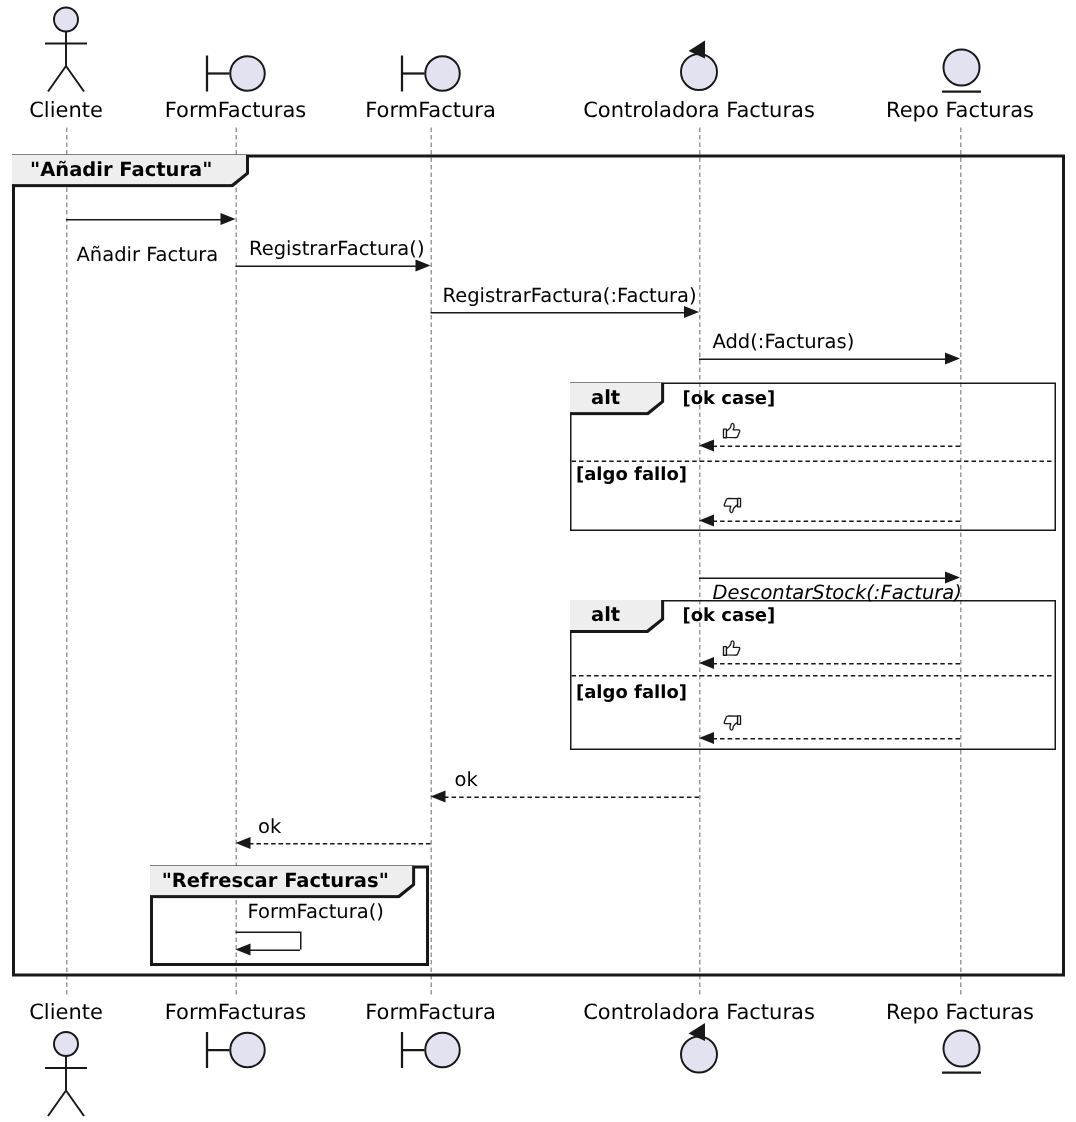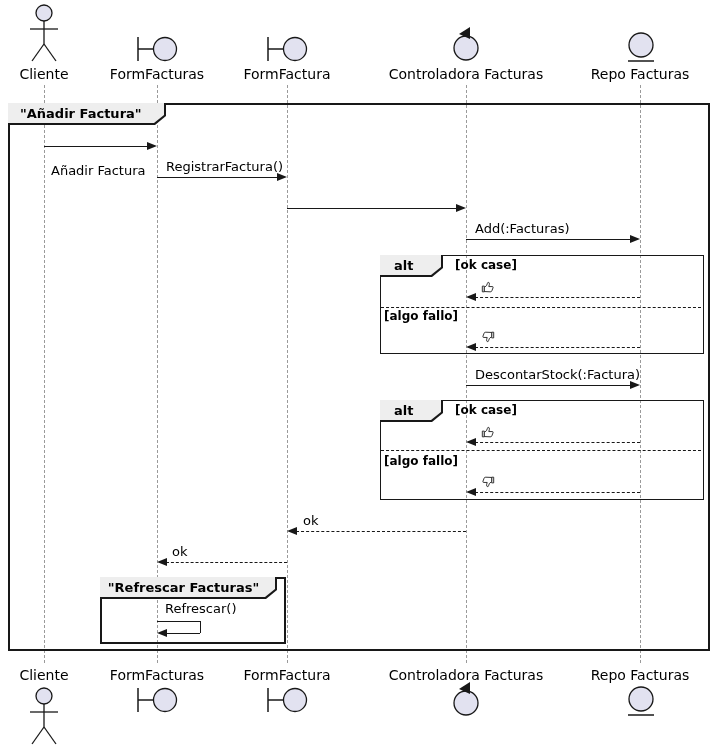--- a/index.html
+++ b/index.html
@@ -85,6 +85,7 @@
   <div class="mline" style="left:157px;top:177px;width:121px;"></div>
   <div class="ah r" style="left:277px;top:173px;"></div>
 
+  <div class="mlabel" style="left:295px;top:190px;">RegistrarFactura(:Factura)</div>
   <div class="mline" style="left:287px;top:208px;width:170px;"></div>
   <div class="ah r" style="left:456px;top:204px;"></div>
 

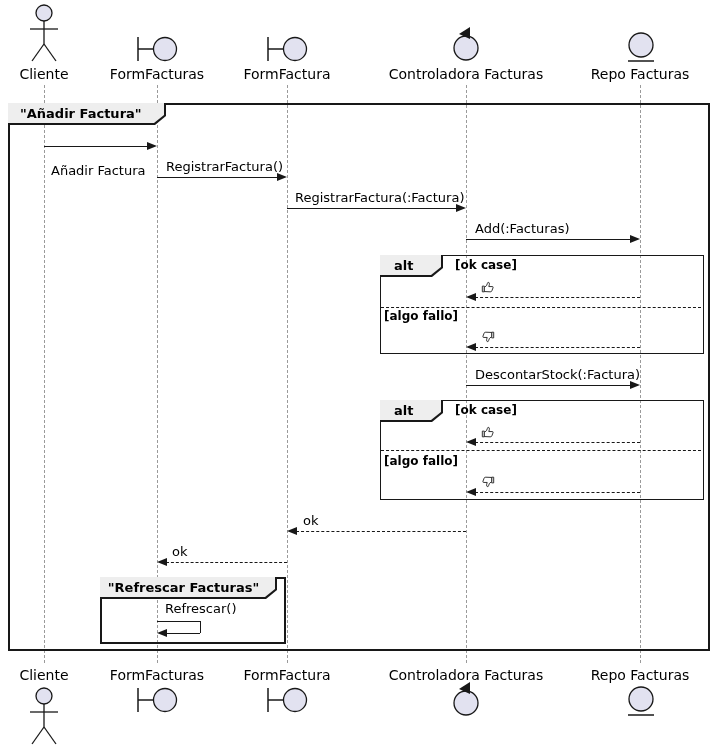--- a/index.html
+++ b/index.html
@@ -117,7 +117,7 @@
   <div class="mline dash" style="left:475px;top:347px;width:165px;"></div>
   <div class="ah l" style="left:466px;top:343px;"></div>
 
-  <div class="mlabel" style="left:475px;top:367px;">DescontarStock(:Factura)</div>
+  <div class="mlabel" style="left:475px;top:388px;font-style:italic;">DescontarStock(:Factura)</div>
   <div class="mline" style="left:466px;top:385px;width:165px;"></div>
   <div class="ah r" style="left:630px;top:381px;"></div>
 

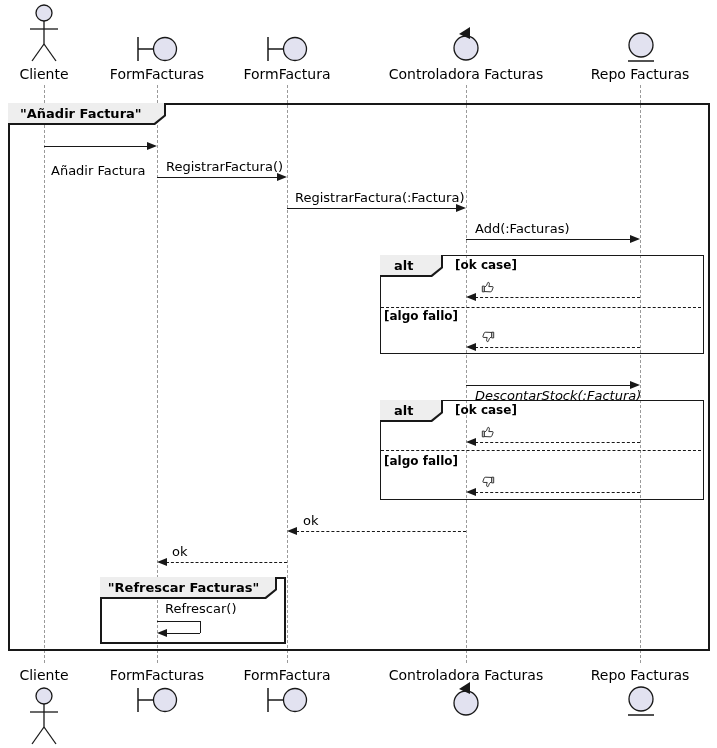--- a/index.html
+++ b/index.html
@@ -157,7 +157,7 @@
   <div class="pent" style="left:100px;top:577px;width:177px;height:22px;">
     <div class="pent-in" style="justify-content:center;padding-right:8px;">"Refrescar Facturas"</div>
   </div>
-  <div class="mlabel" style="left:165px;top:601px;">Refrescar()</div>
+  <div class="mlabel" style="left:165px;top:601px;">FormFactura()</div>
   <div class="mline" style="left:157px;top:621px;width:43px;"></div>
   <div class="vline" style="left:200px;top:621px;height:12px;"></div>
   <div class="mline" style="left:166px;top:633px;width:34px;"></div>

